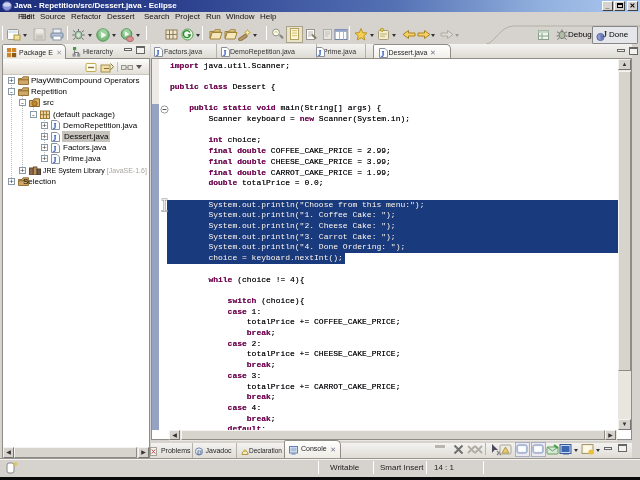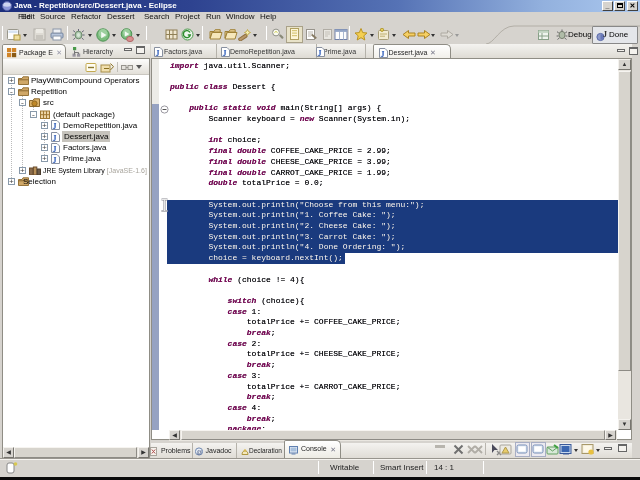--- a/index.html
+++ b/index.html
@@ -40,7 +40,7 @@
 #ed-body { position:absolute; left:0; top:14px; width:481px; height:382px; background:#fff; border:1px solid #8f8d85; }
 
 #code { position:absolute; left:18px; top:1.5px; font-family:"Liberation Mono", monospace; font-size:8px; line-height:10.7px; white-space:pre; color:#000; text-shadow:0 0 0.5px rgba(20,20,40,0.65); }
-#code .k { color:#7f0055; font-weight:bold;font-style:italic; }
+#code .k { color:#7f0055; font-weight:bold; }
 #code .w { color:#fff; }
 .selrect { position:absolute; background:#1a3a7e; }
 

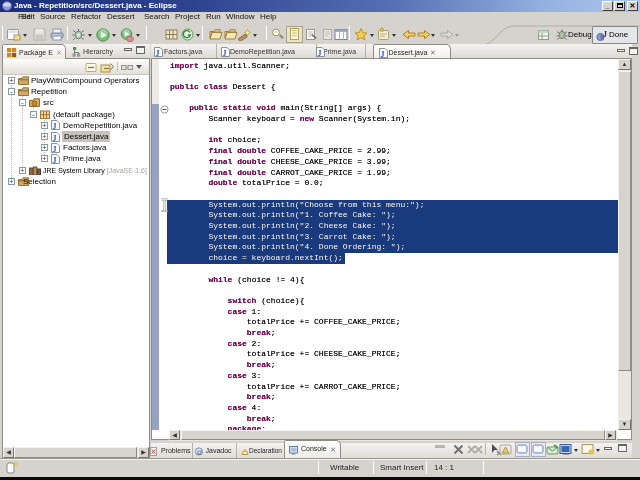--- a/index.html
+++ b/index.html
@@ -496,7 +496,7 @@
                 <span class="k">break</span>;
             <span class="k">case</span> 4:
                 <span class="k">break</span>;
-            <span class="k">package</span>:</div>
+            <span class="k">default</span>:</div>
 
       <svg class="abs" style="left:8px;top:139px" width="9" height="14">
         <path d="M1.5 1.5 h6 M4.5 1.5 v11.5 M1.5 13 h6" stroke="#8a8a92" stroke-width="2" fill="none"></path>

